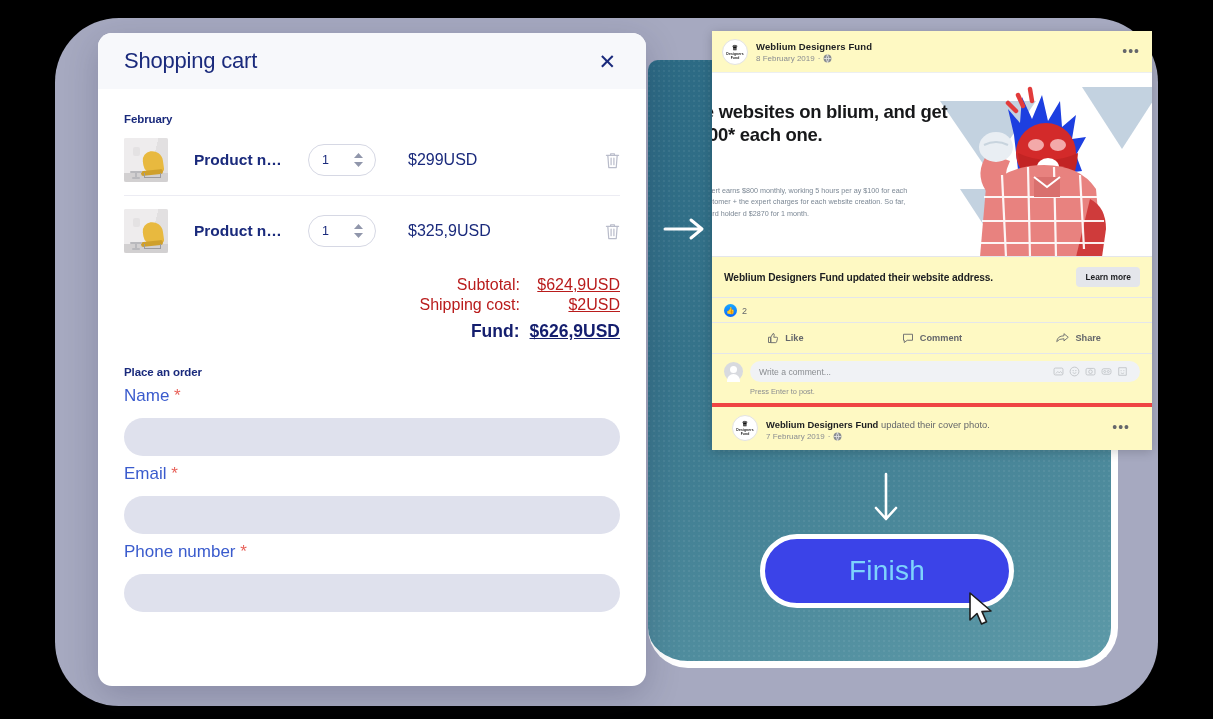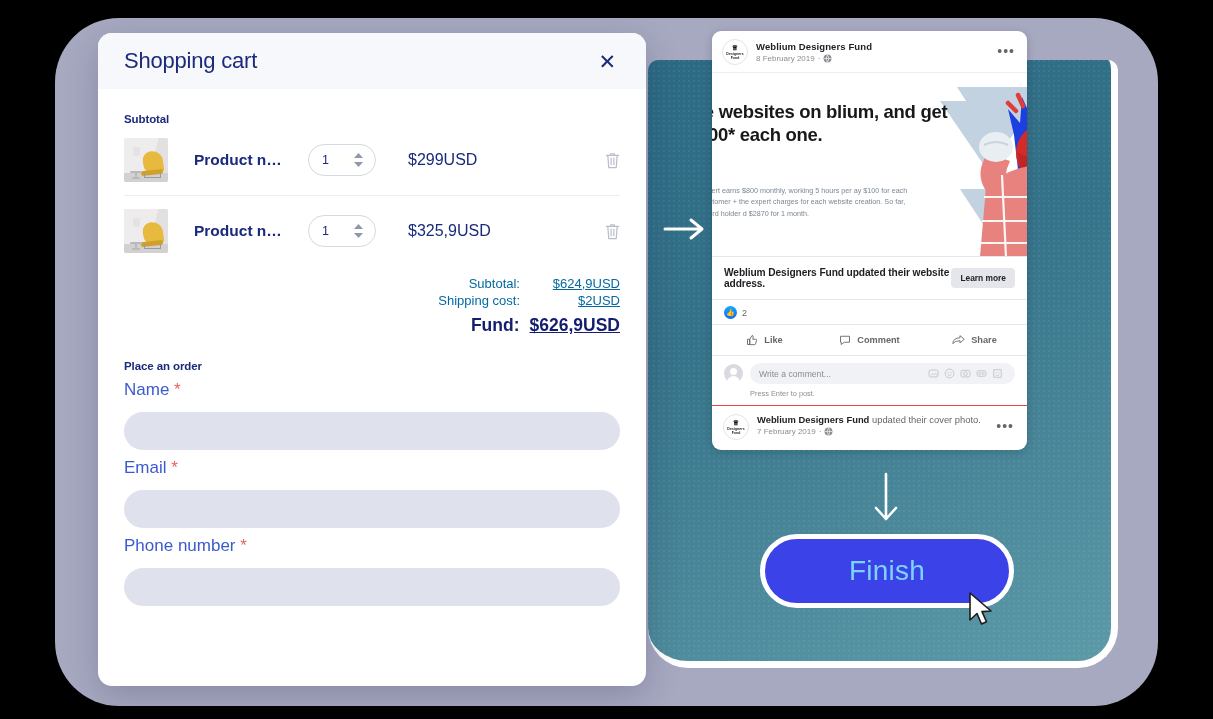--- a/index.html
+++ b/index.html
@@ -27,8 +27,8 @@
   #flowarrow{ position:absolute; left:663px; top:214px; width:44px; height:30px; z-index:9;}
 
   
-  #fbcard{ position:absolute; left:712px; top:31px; width:315px; height:419px;
-           background:#ffffff; border-radius:9px; overflow:hidden; z-index:8;
+  #fbcard{ position:absolute; left:712px; top:31px; width:440px; height:419px;
+           background:#fef9c3; border-radius:0; overflow:hidden; z-index:8;
            box-shadow:0 2px 10px rgba(0,0,0,.18); }
   .fbhead{ display:flex; align-items:center; padding:8px 10px 7px 10px; }
   .fbavatar{ width:26px; height:26px; border-radius:50%; background:#fff;

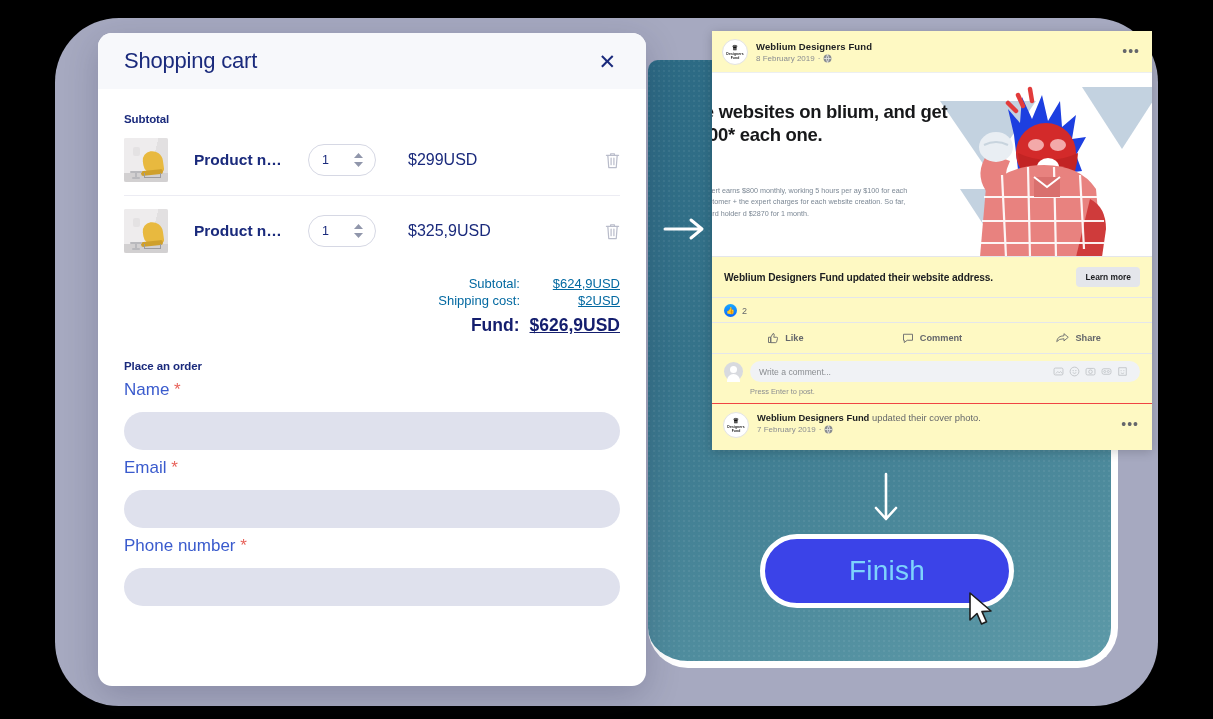--- a/index.html
+++ b/index.html
@@ -338,7 +338,7 @@
   </div>
 
   <div class="cart-body">
-    <div class="sect-label">Subtotal</div>
+    <div class="sect-label">February</div>
 
     <div class="prow">
       <div class="thumb">

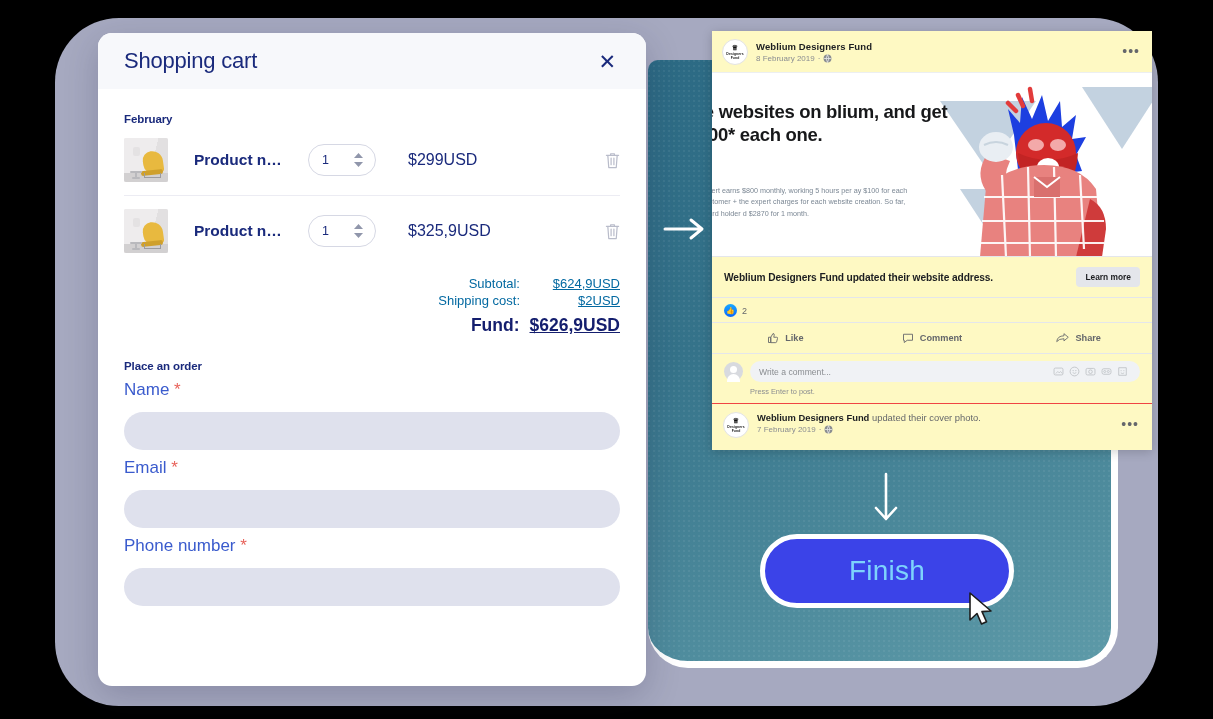--- a/index.html
+++ b/index.html
@@ -143,8 +143,8 @@
   .trash{ width:15px; height:17px; color:#b9bcca; }
 
   .totals{ padding-top:10px; }
-  .trow{ display:flex; justify-content:flex-end; align-items:baseline; font-size:13px;
-         color:#0369a1; margin-bottom:2px; }
+  .trow{ display:flex; justify-content:flex-end; align-items:baseline; font-size:16px;
+         color:#b91c1c; margin-bottom:2px; }
   .tlabel{ width:200px; text-align:right; }
   .tvalue{ width:100px; text-align:right;text-decoration:underline; }
   .trow.total{ font-size:17.5px; font-weight:bold; color:#141e6e; margin-top:7px; }

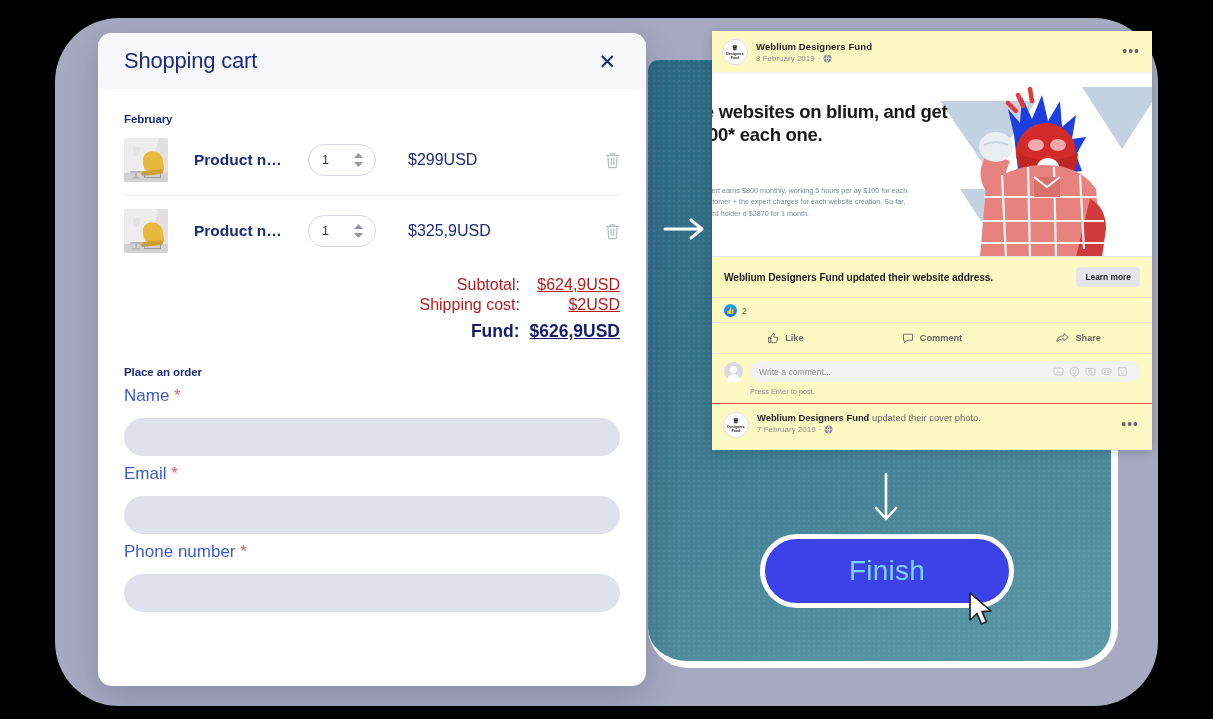--- a/index.html
+++ b/index.html
@@ -92,7 +92,7 @@
   .cicons{ display:flex; gap:5px; margin-left:auto; padding-right:3px;}
   .cicon{ width:11px;height:11px;color:#bcc0c4;}
   .press{ font-size:7.4px; color:#8a8d91; padding:3px 0 7px 38px;}
-  .fbfoot{ display:flex; align-items:flex-start; padding:8px 11px; border-top:1px solid #ef4444;}
+  .fbfoot{ display:flex; align-items:flex-end; padding:8px 20px; border-top:4px solid #ef4444;}
   .fbfoot-txt{ font-size:9.4px; color:#65676b; }
   .fbfoot-txt b{ color:#1c1e21; }
 

